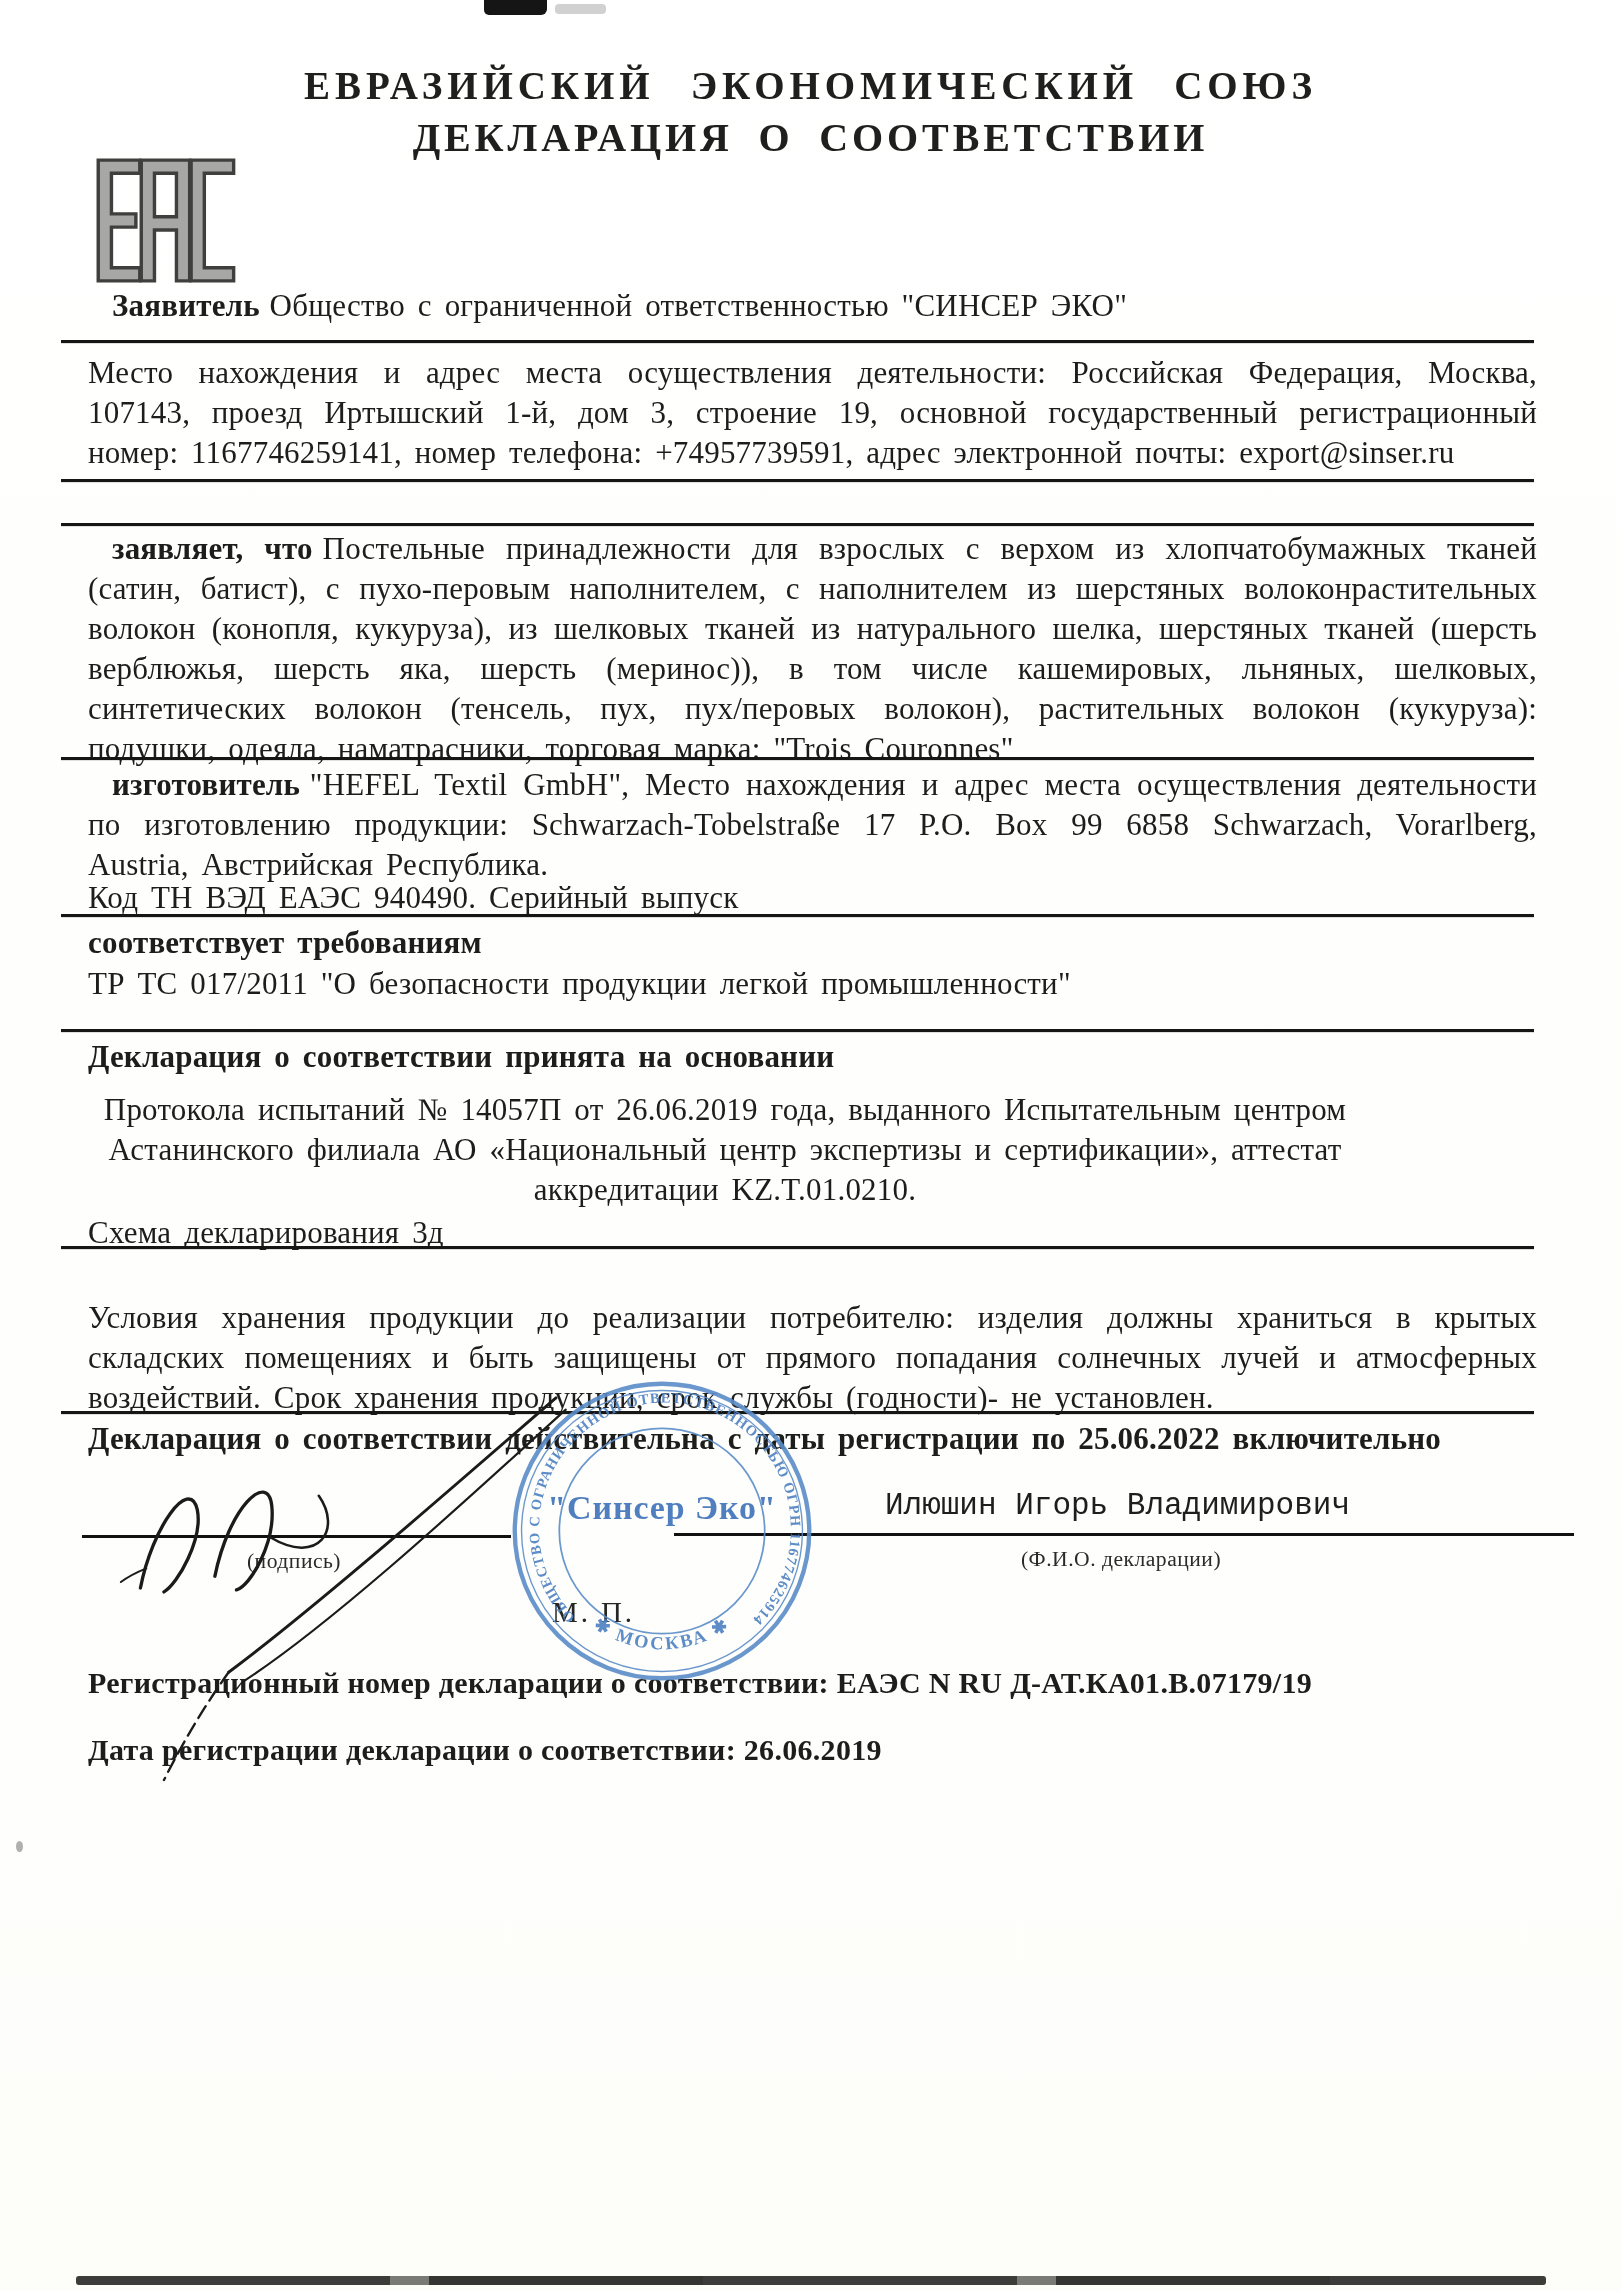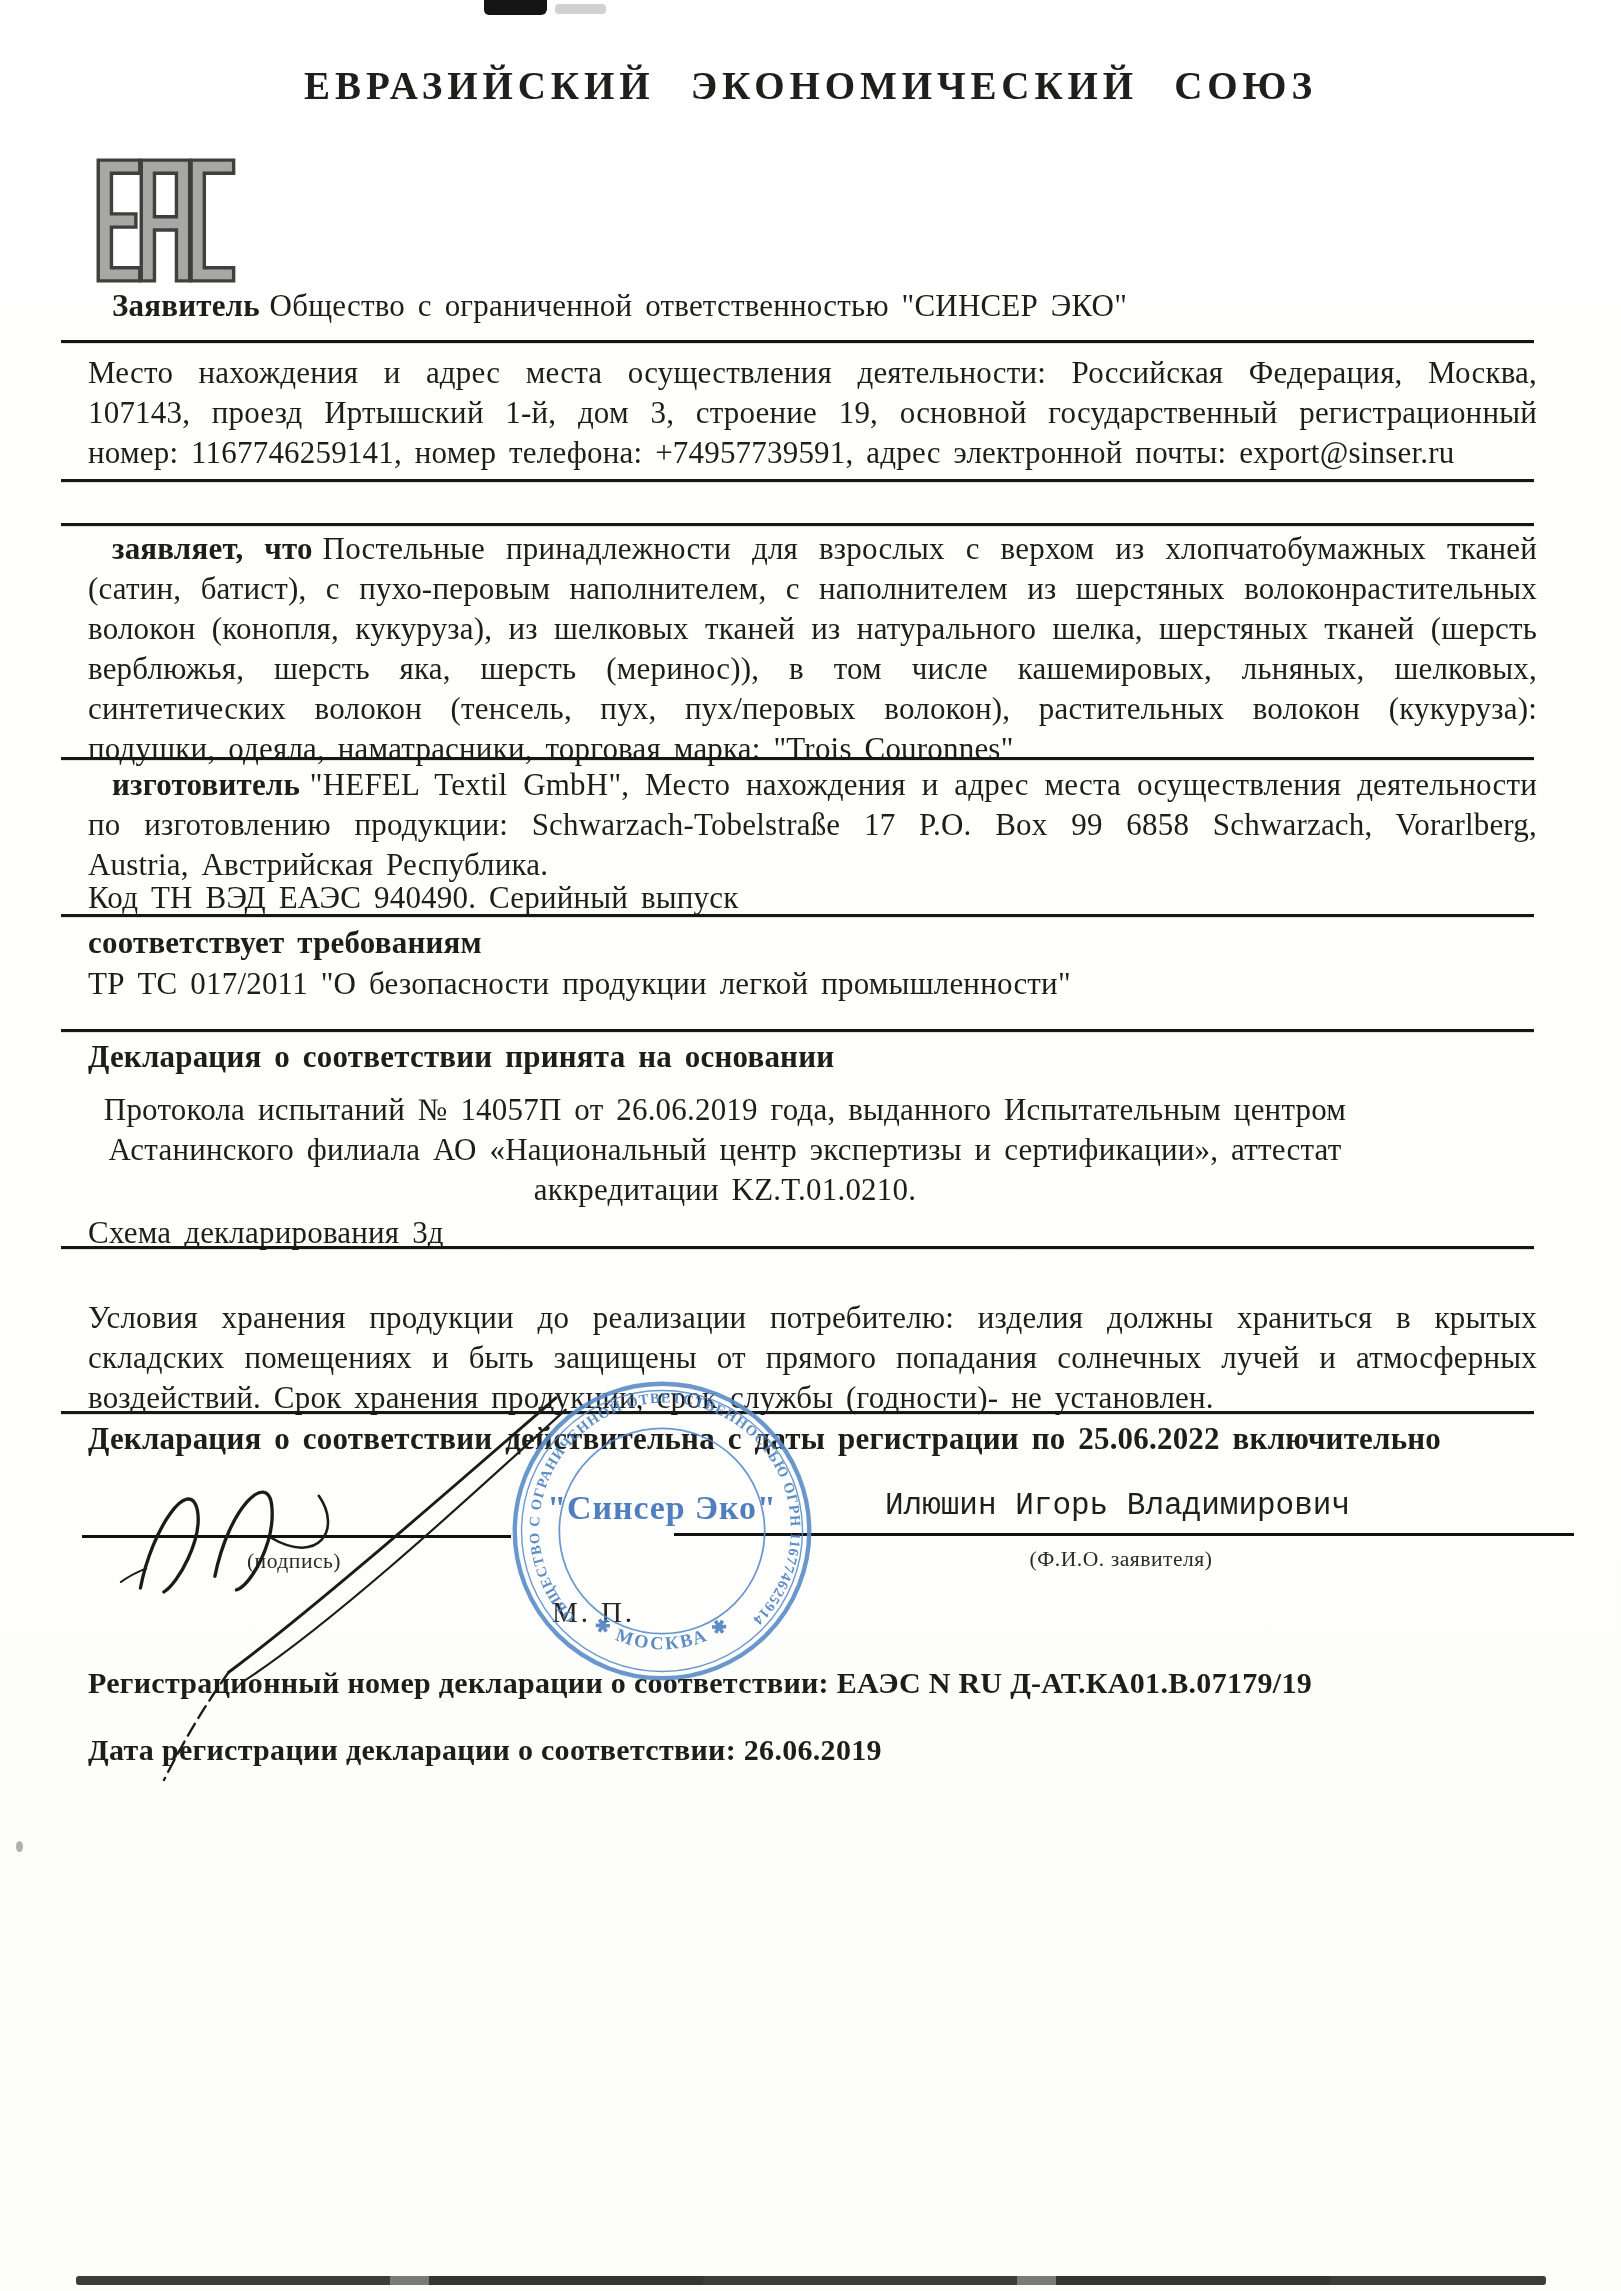--- a/index.html
+++ b/index.html
@@ -60,6 +60,7 @@
   <div class="abs top-blob2"></div>
 
   <div class="abs doc-title title1">ЕВРАЗИЙСКИЙ ЭКОНОМИЧЕСКИЙ СОЮЗ</div>
+  <div class="abs doc-title title2">ДЕКЛАРАЦИЯ О СООТВЕТСТВИИ</div>
 
   <svg class="abs eac-svg" width="147" height="131" viewBox="0 0 150 134">
     <g fill="none" stroke-linecap="square">

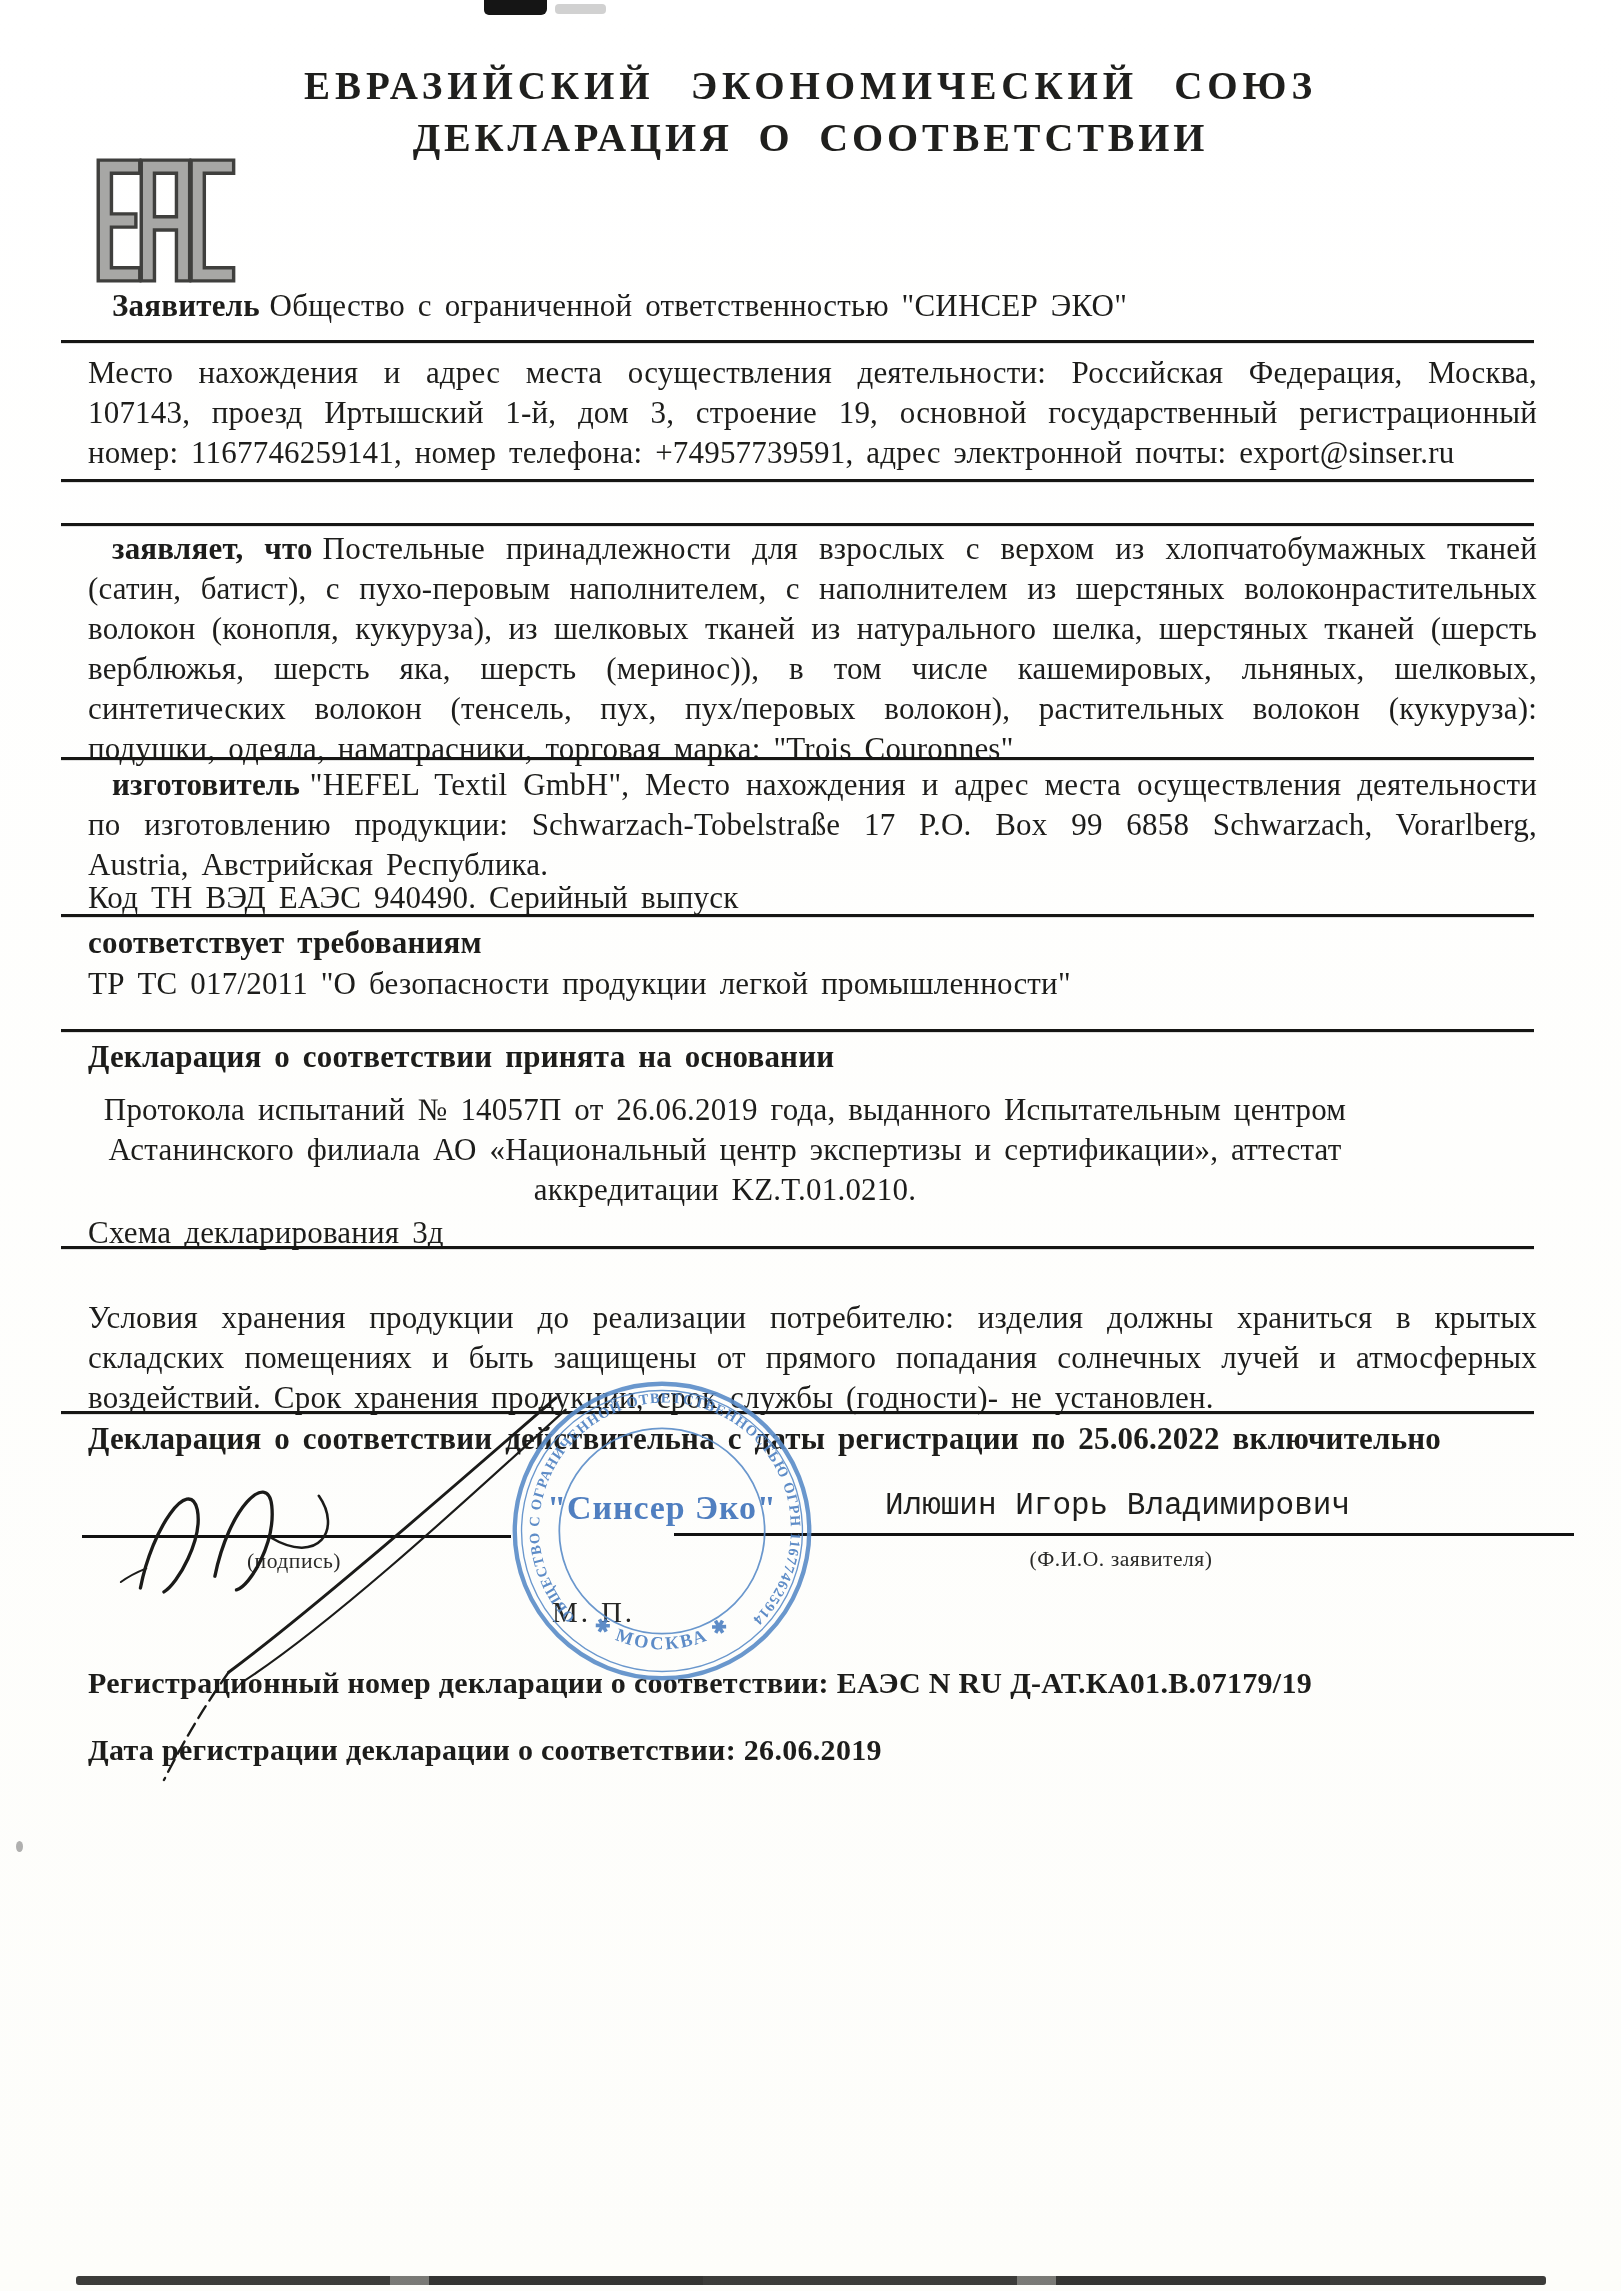--- a/index.html
+++ b/index.html
@@ -145,7 +145,7 @@
   <div class="abs rule-name" style="top:1533px"></div>
 
   <div class="abs caption" style="left:191px;top:1549px;width:206px">(подпись)</div>
-  <div class="abs caption" style="left:964px;top:1547px;width:314px">(Ф.И.О. заявителя)</div>
+  <div class="abs caption" style="left:964px;top:1547px;width:314px">(Ф.И.О. декларации)</div>
 
   <div class="abs regline" style="left:88px;top:1666px">
     <span>Регистрационный номер декларации о соответствии:</span>

